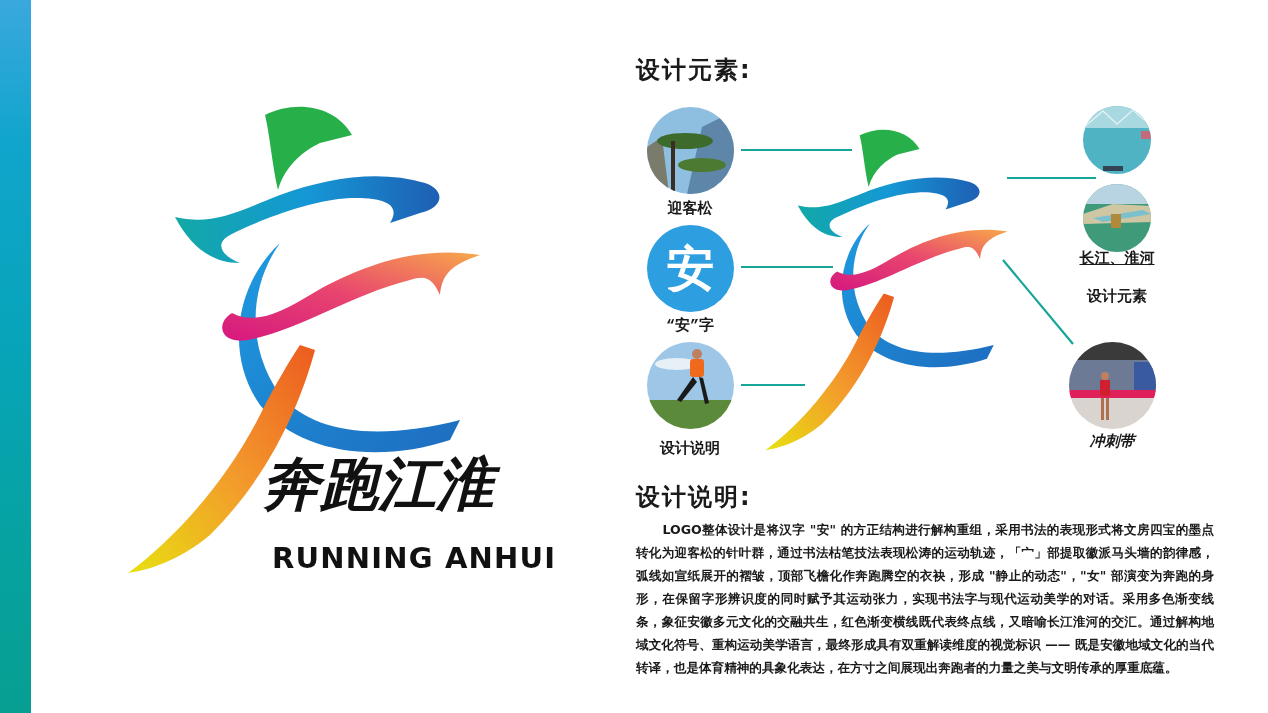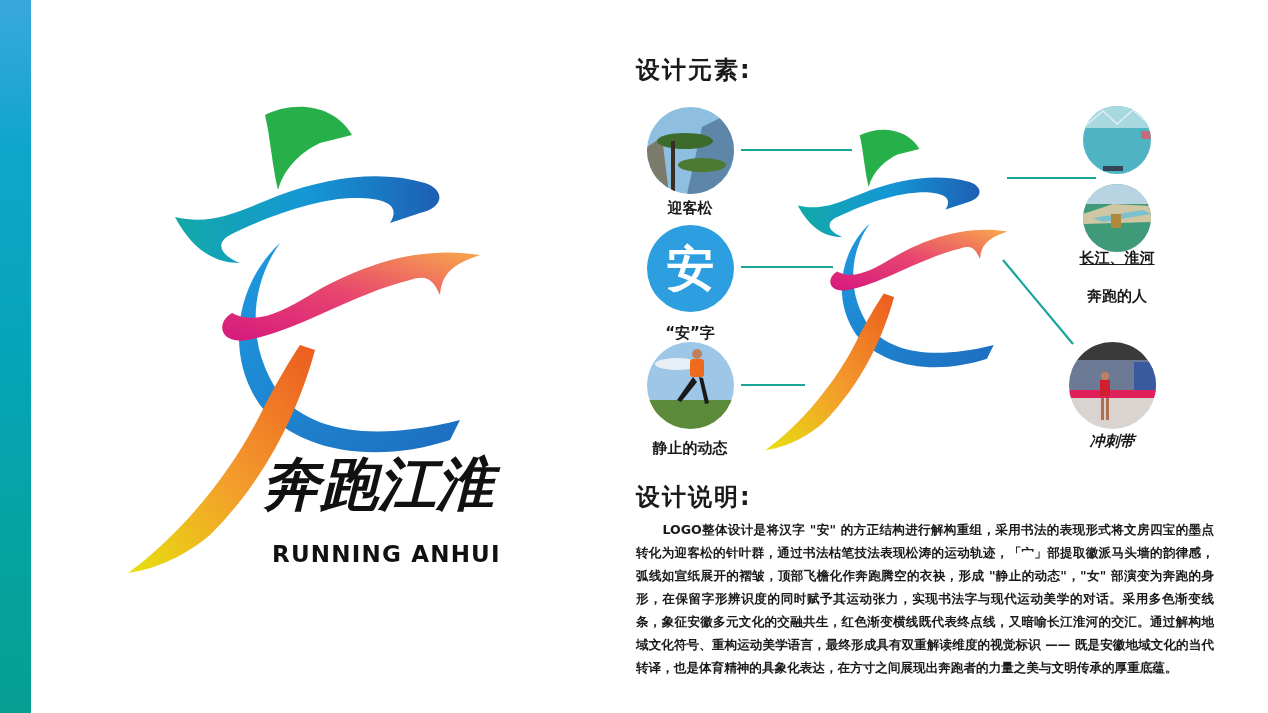--- a/index.html
+++ b/index.html
@@ -142,7 +142,7 @@
   </svg>
 </div>
 <div class="label" style="left:1117px; top:249px;text-decoration:underline;">长江、淮河</div>
-<div class="label" style="left:1117px; top:287px;">奔跑的人</div>
+<div class="label" style="left:1117px; top:287px;">设计元素</div>
 
 <div class="circle" style="left:1069px; top:342px; width:87px; height:87px;">
   <svg width="87" height="87" viewBox="0 0 87 87">

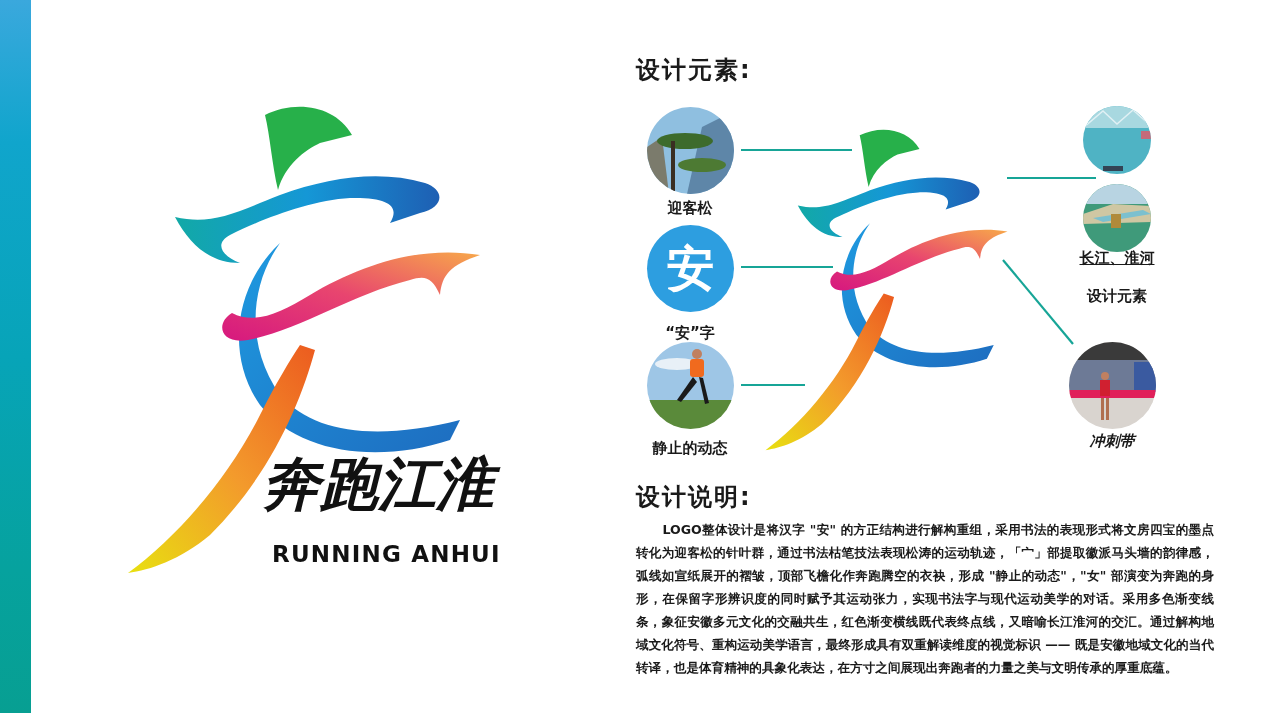--- a/index.html
+++ b/index.html
@@ -108,7 +108,7 @@
 <div class="circle" style="left:647px; top:225px; width:87px; height:87px; background:#2d9ee0; display:flex; align-items:center; justify-content:center;">
   <span class="an-char" style="color:#fff; font-size:48px; font-weight:bold;">安</span>
 </div>
-<div class="label" style="left:690px; top:324px;">“安”字</div>
+<div class="label" style="left:690px; top:316px;font-family:Liberation Mono, monospace;">“安”字</div>
 
 <div class="circle" style="left:647px; top:342px; width:87px; height:87px;">
   <svg width="87" height="87" viewBox="0 0 87 87">

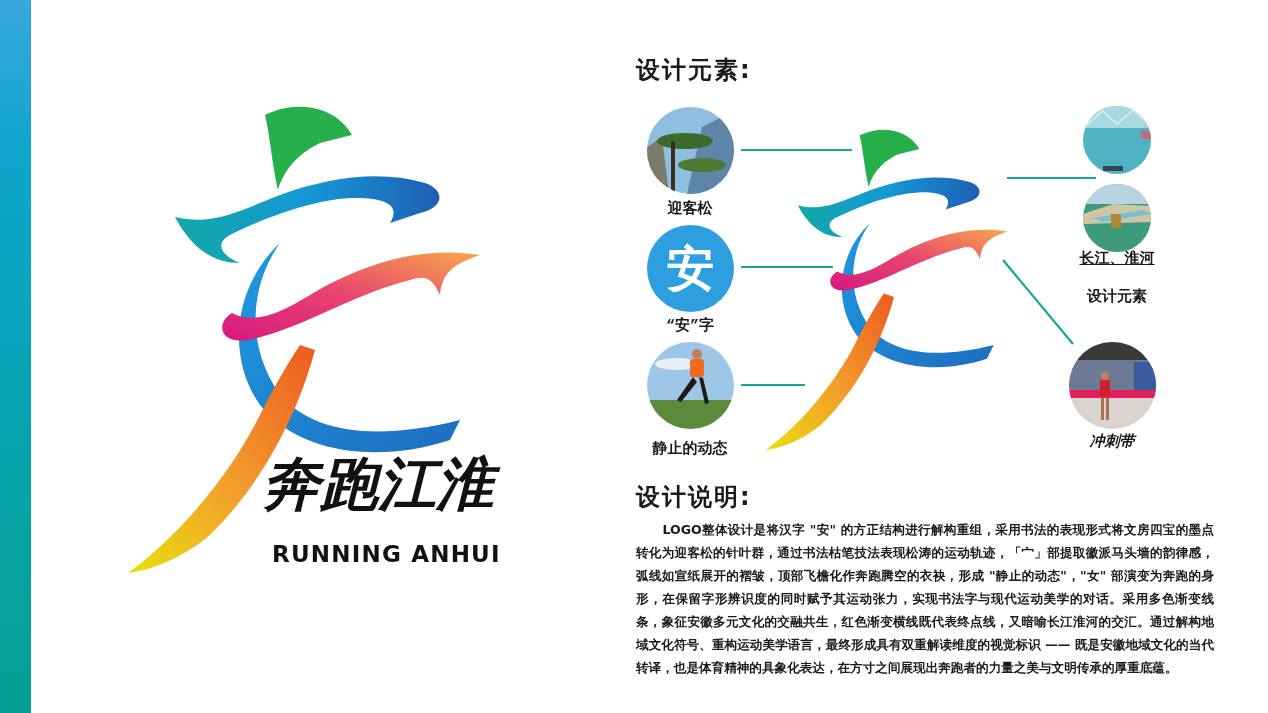--- a/index.html
+++ b/index.html
@@ -121,7 +121,7 @@
     <path d="M52 35 L58 62 L62 61 L56 36 Z" fill="#1a1a1a"></path>
   </svg>
 </div>
-<div class="label" style="left:690px; top:439px;">静止的动态</div>
+<div class="label" style="left:690px; top:439px;">设计说明</div>
 
 <div class="circle" style="left:1083px; top:106px; width:68px; height:68px;">
   <svg width="68" height="68" viewBox="0 0 68 68">

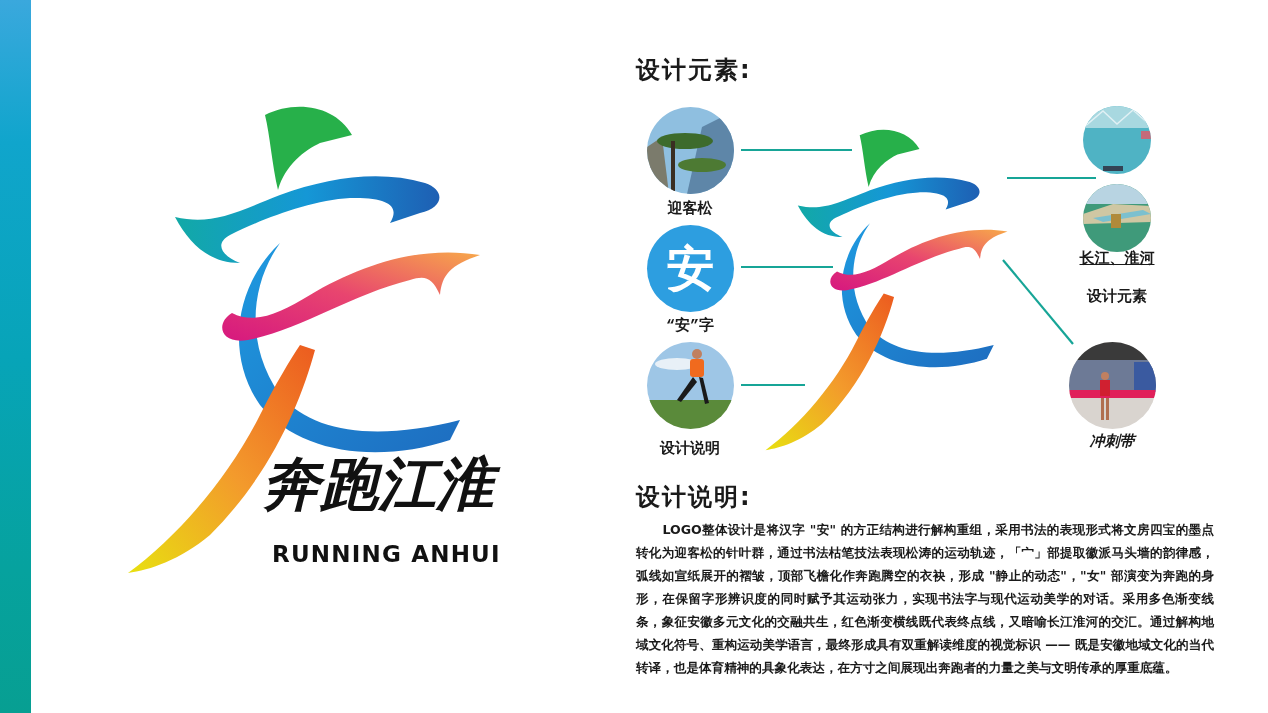--- a/index.html
+++ b/index.html
@@ -11,7 +11,7 @@
   .big-logo { left:120px; top:95px; width:400px; height:490px; }
   .logo-cn { left:262px; top:436px; width:240px; height:86px; }
   .logo-cn svg text { font-family:"DejaVu Serif", serif; }
-  .logo-en { left:272px; top:541px; font-size:23px; font-weight:bold; letter-spacing:1.2px; color:#111;
+  .logo-en { left:272px; top:541px; font-size:29px; font-weight:bold; letter-spacing:1.2px; color:#111;
              font-family:"DejaVu Sans", sans-serif; white-space:nowrap; }
   .section-title { font-size:24px; font-weight:bold; color:#1a1a1a; letter-spacing:2px; white-space:nowrap;text-align:right; }
   .circle { position:absolute; border-radius:50%; overflow:hidden; }

